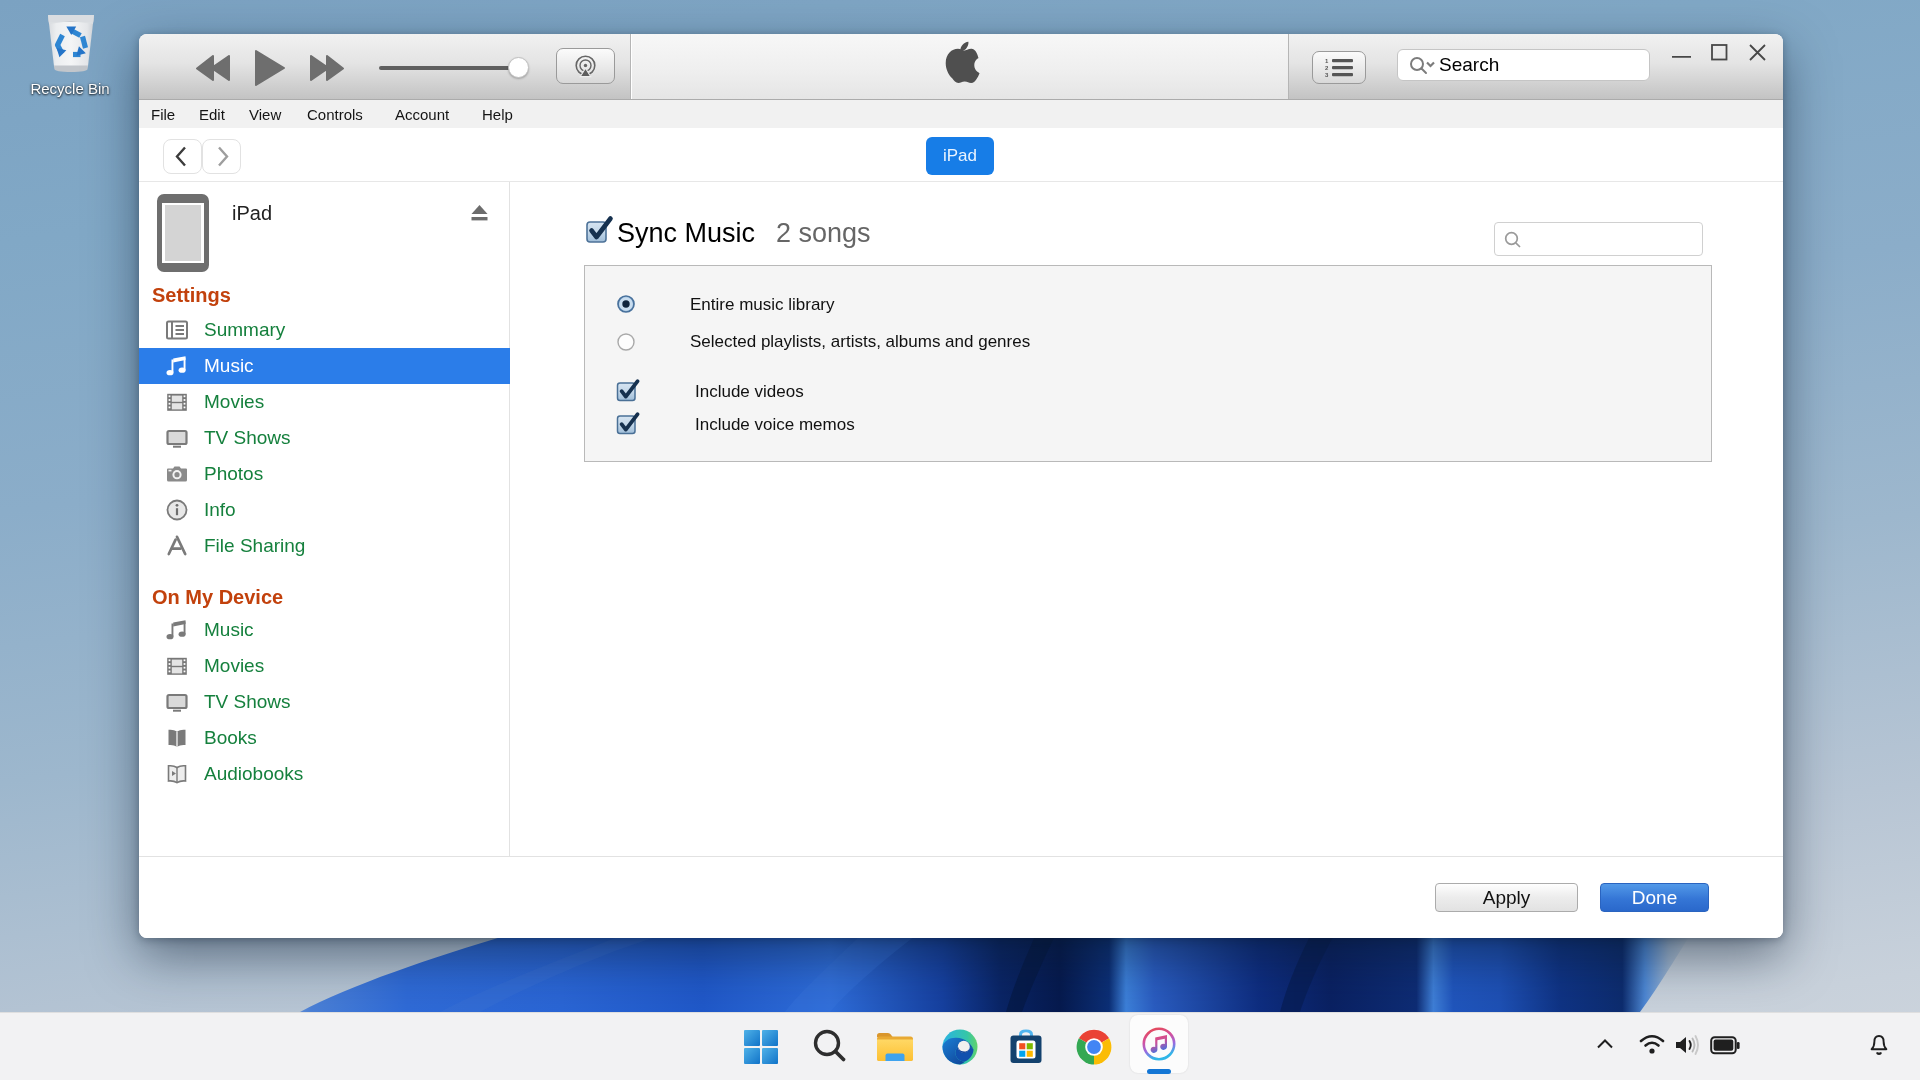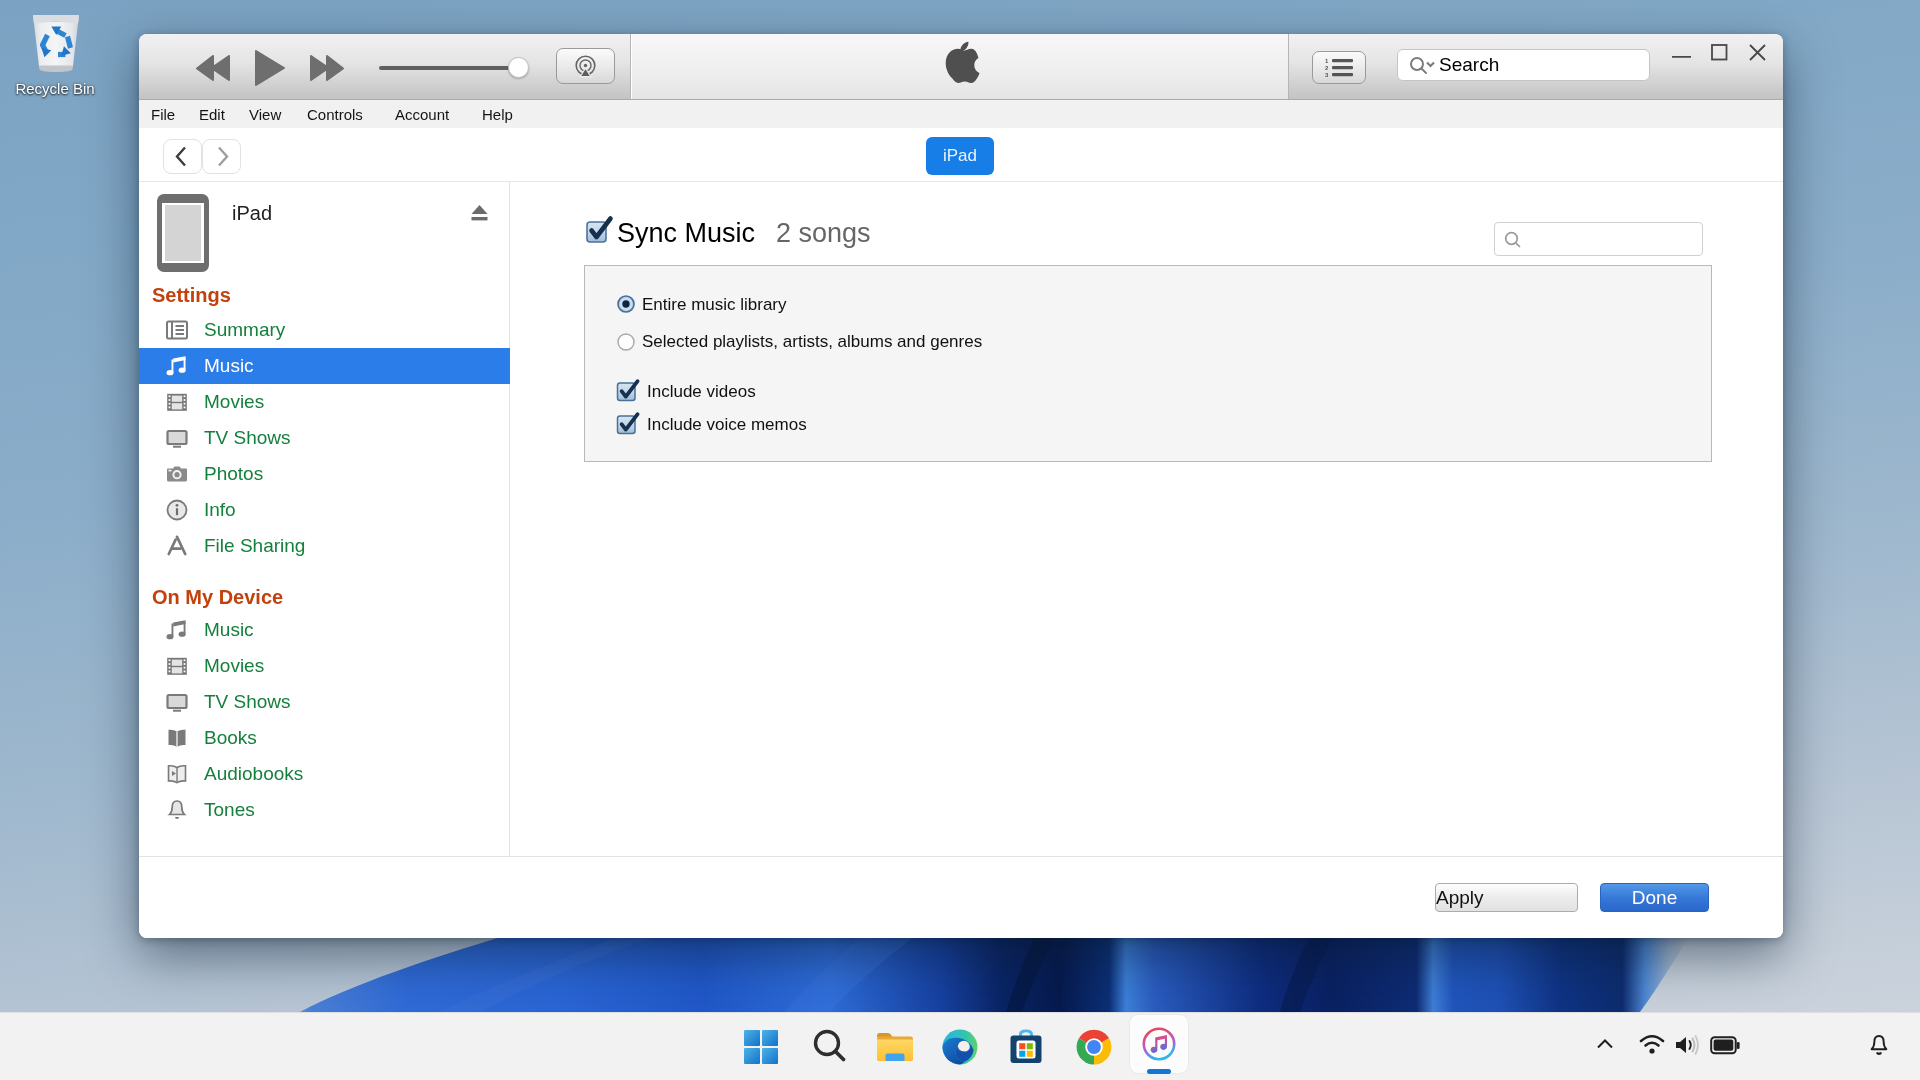--- a/index.html
+++ b/index.html
@@ -11,7 +11,7 @@
   }
   #bloom { position:absolute; left:0; top:0; }
   
-  #bin { position:absolute; left:1px; top:8px; width:108px; text-align:center; }
+  #bin { position:absolute; left:16px; top:8px; width:108px; text-align:center; }
   #binlab { color:#fff; font-size:15px; margin-top:2px; text-shadow:0 1px 2px rgba(0,0,0,.8), 0 0 3px rgba(0,0,0,.5); }
   
   #win { position:absolute; left:139px; top:34px; width:1644px; height:904px; background:#fff;

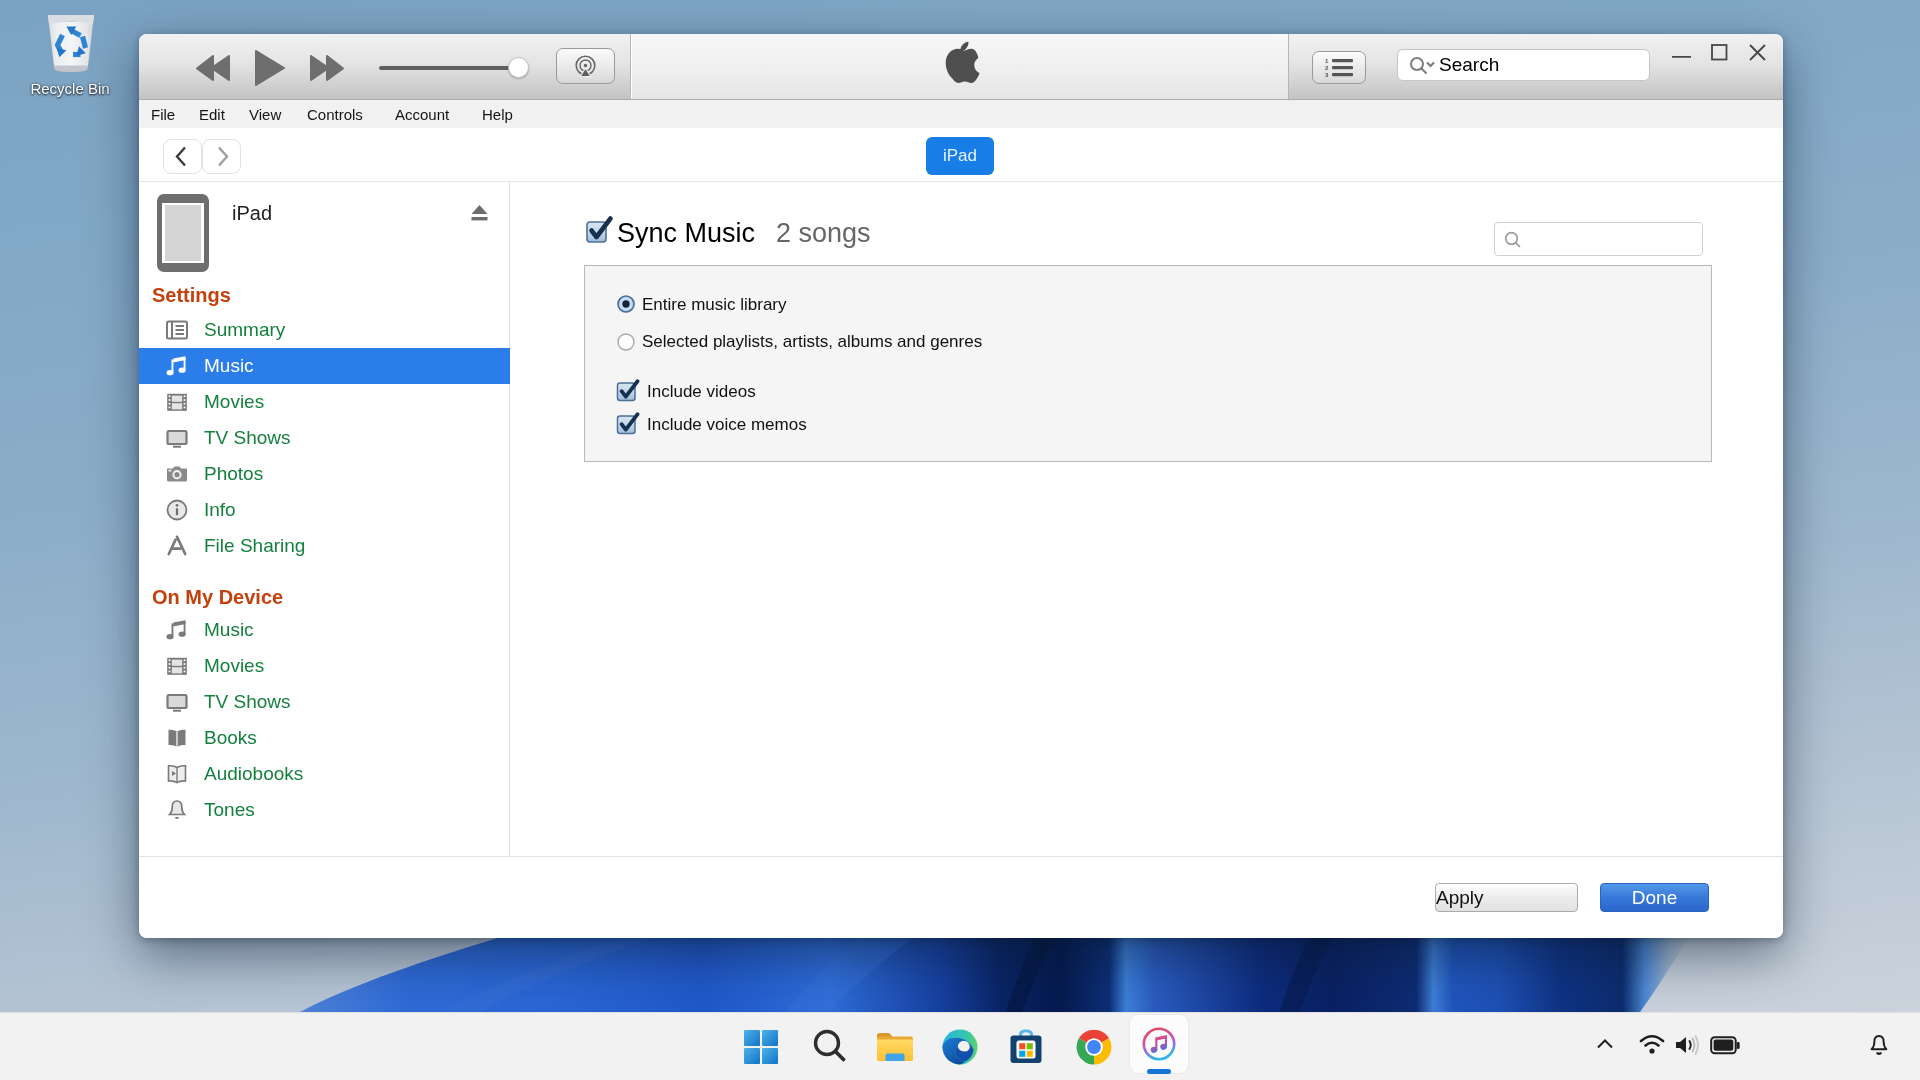--- a/index.html
+++ b/index.html
@@ -39,7 +39,7 @@
   #nsongs { position:absolute; left:637px; top:36px; font-size:27px; color:#666; }
   #csearch { position:absolute; left:1355px; top:40px; width:209px; height:34px; border:1px solid #d0d0d0; border-radius:4px; background:#fff; }
   #groupbox { position:absolute; left:445px; top:83px; width:1128px; height:197px; background:#f5f5f5; border:1px solid #b9b9b9; }
-  .gtext { position:absolute; font-size:17px; color:#111; }
+  .gtext { position:absolute; font-size:17px; color:#111;margin-left:48px; }
   
   #botbar { position:absolute; left:0; top:822px; width:100%; height:82px; background:#fff; border-top:1px solid #e2e2e2; }
   #capbar { position:absolute; left:447px; top:25px; width:826px; height:32px; background:#d9d9d9; border-radius:5px; overflow:hidden; }

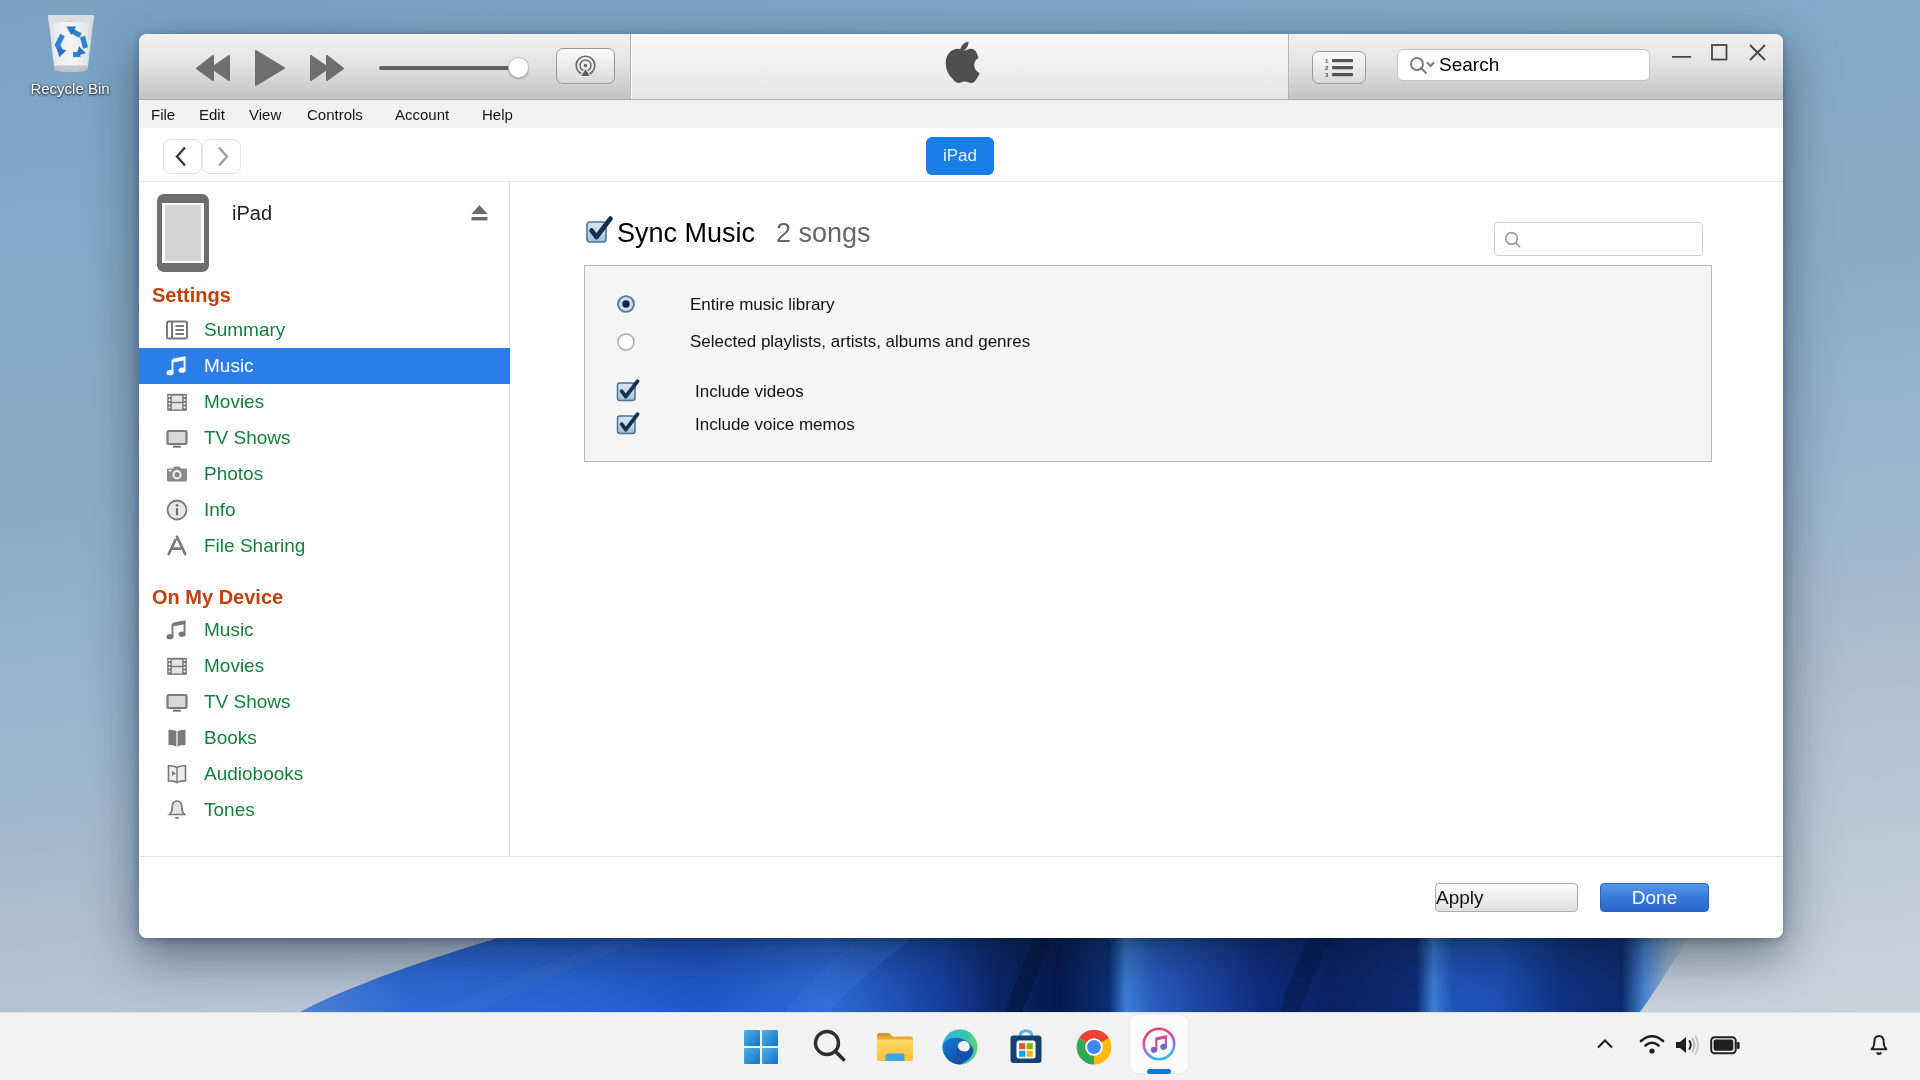--- a/index.html
+++ b/index.html
@@ -335,13 +335,6 @@
           </svg>
         <div class="lab">Audiobooks</div>
       </div>
-      <div class="srow" style="top:610px">
-        <svg class="ic" viewBox="0 0 24 24">
-            <path d="M12,3 Q16.8,3 16.8,9 Q16.8,14 19.5,16.5 L4.5,16.5 Q7.2,14 7.2,9 Q7.2,3 12,3 Z" fill="#e6e6e6" stroke="#7a7a7a" stroke-width="1.7"></path>
-            <path d="M10,19 a2,2 0 0 0 4,0 Z" fill="#7a7a7a"></path>
-          </svg>
-        <div class="lab">Tones</div>
-      </div>
     </div>
     <div id="content">
       <svg class="abs" style="left:444px;top:16px" width="34" height="46" viewBox="0 0 34 46">

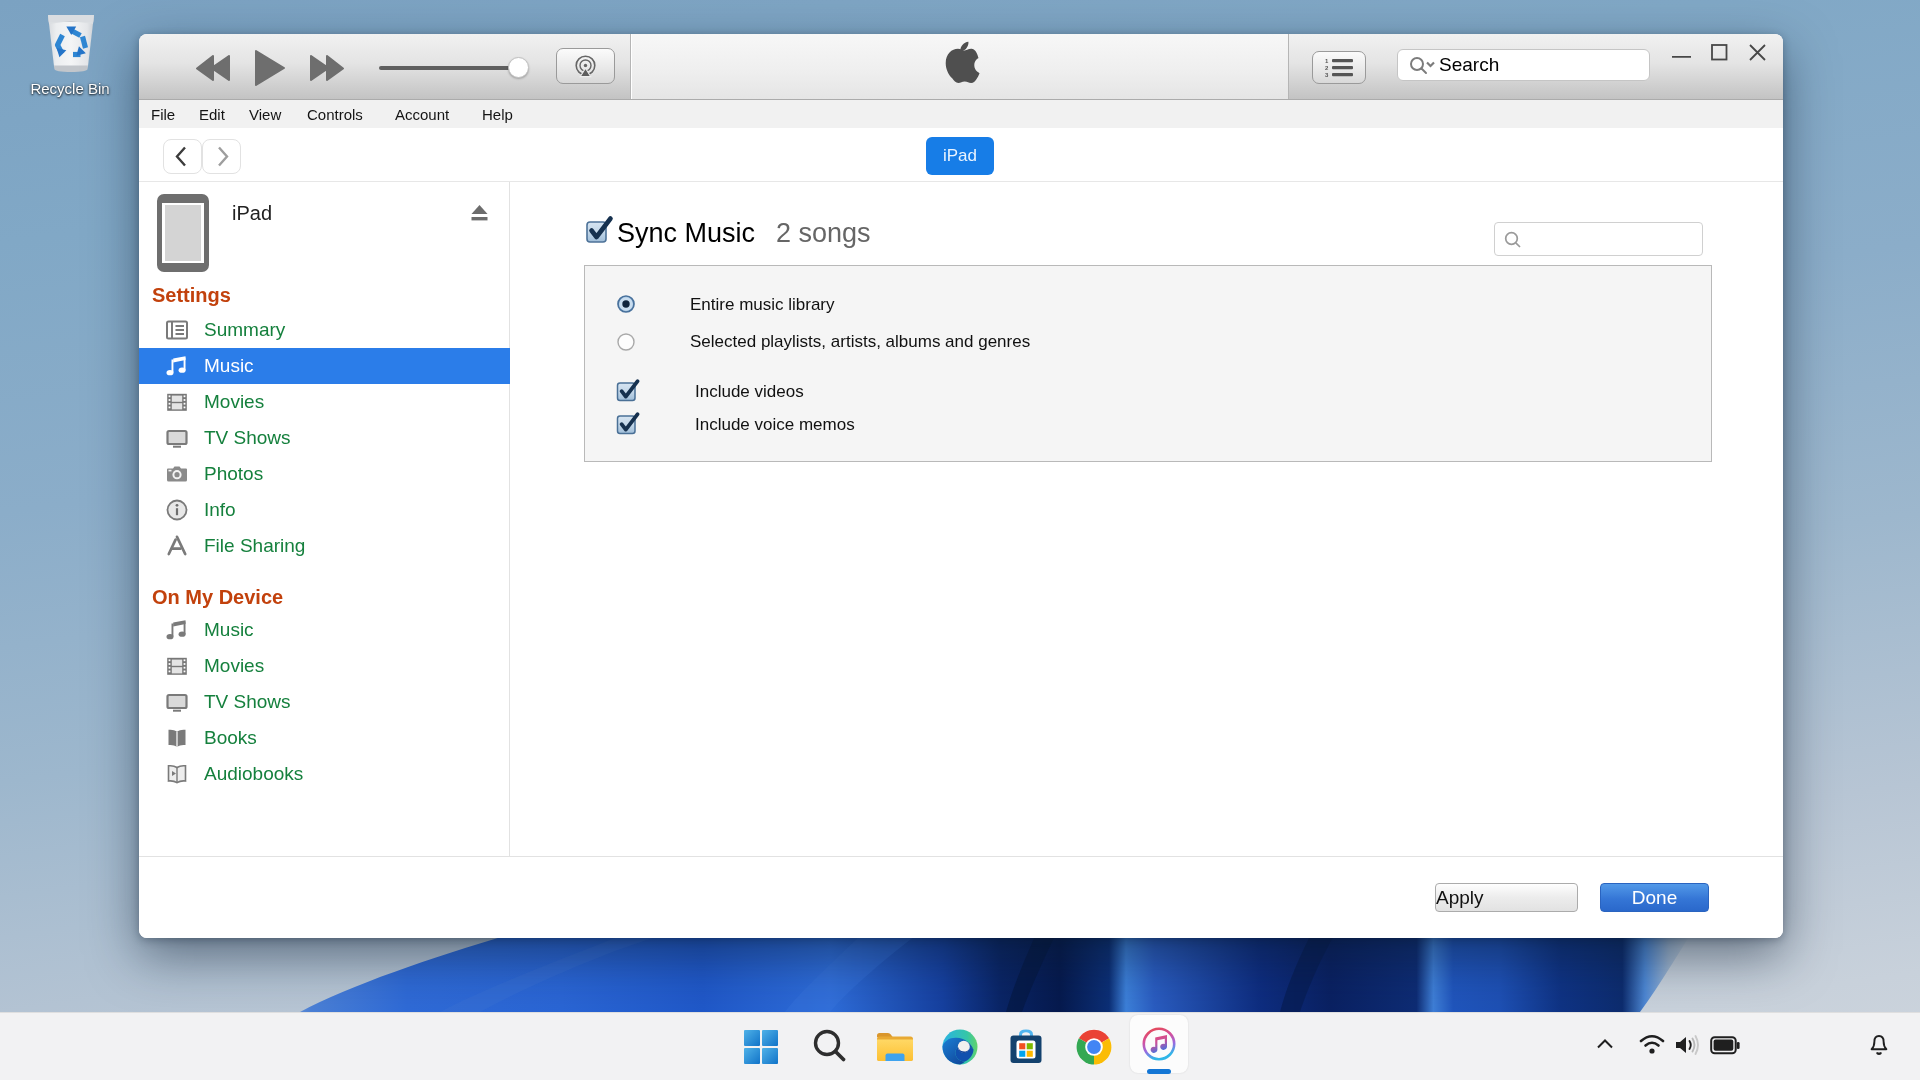--- a/index.html
+++ b/index.html
@@ -46,7 +46,7 @@
   .cseg { position:absolute; top:0; height:32px; }
   #other { position:absolute; left:81px; top:8px; font-size:15px; font-weight:bold; color:#111; }
   #applybtn { position:absolute; left:1296px; top:26px; width:143px; height:29px; border:1px solid #ababab; border-radius:4px;
-    background:linear-gradient(#fefefe, #ececec 50%, #e2e2e2); font-size:19px; color:#111; text-align:left; line-height:27px; }
+    background:linear-gradient(#fefefe, #ececec 50%, #e2e2e2); font-size:19px; color:#111; text-align:center; line-height:27px; }
   #donebtn { position:absolute; left:1461px; top:26px; width:109px; height:29px; border:1px solid #2a64c0; border-radius:4px;
     background:linear-gradient(#5299e8, #3576d6 55%, #2a68cb); font-size:19px; color:#fff; text-align:center; line-height:27px; }
   

